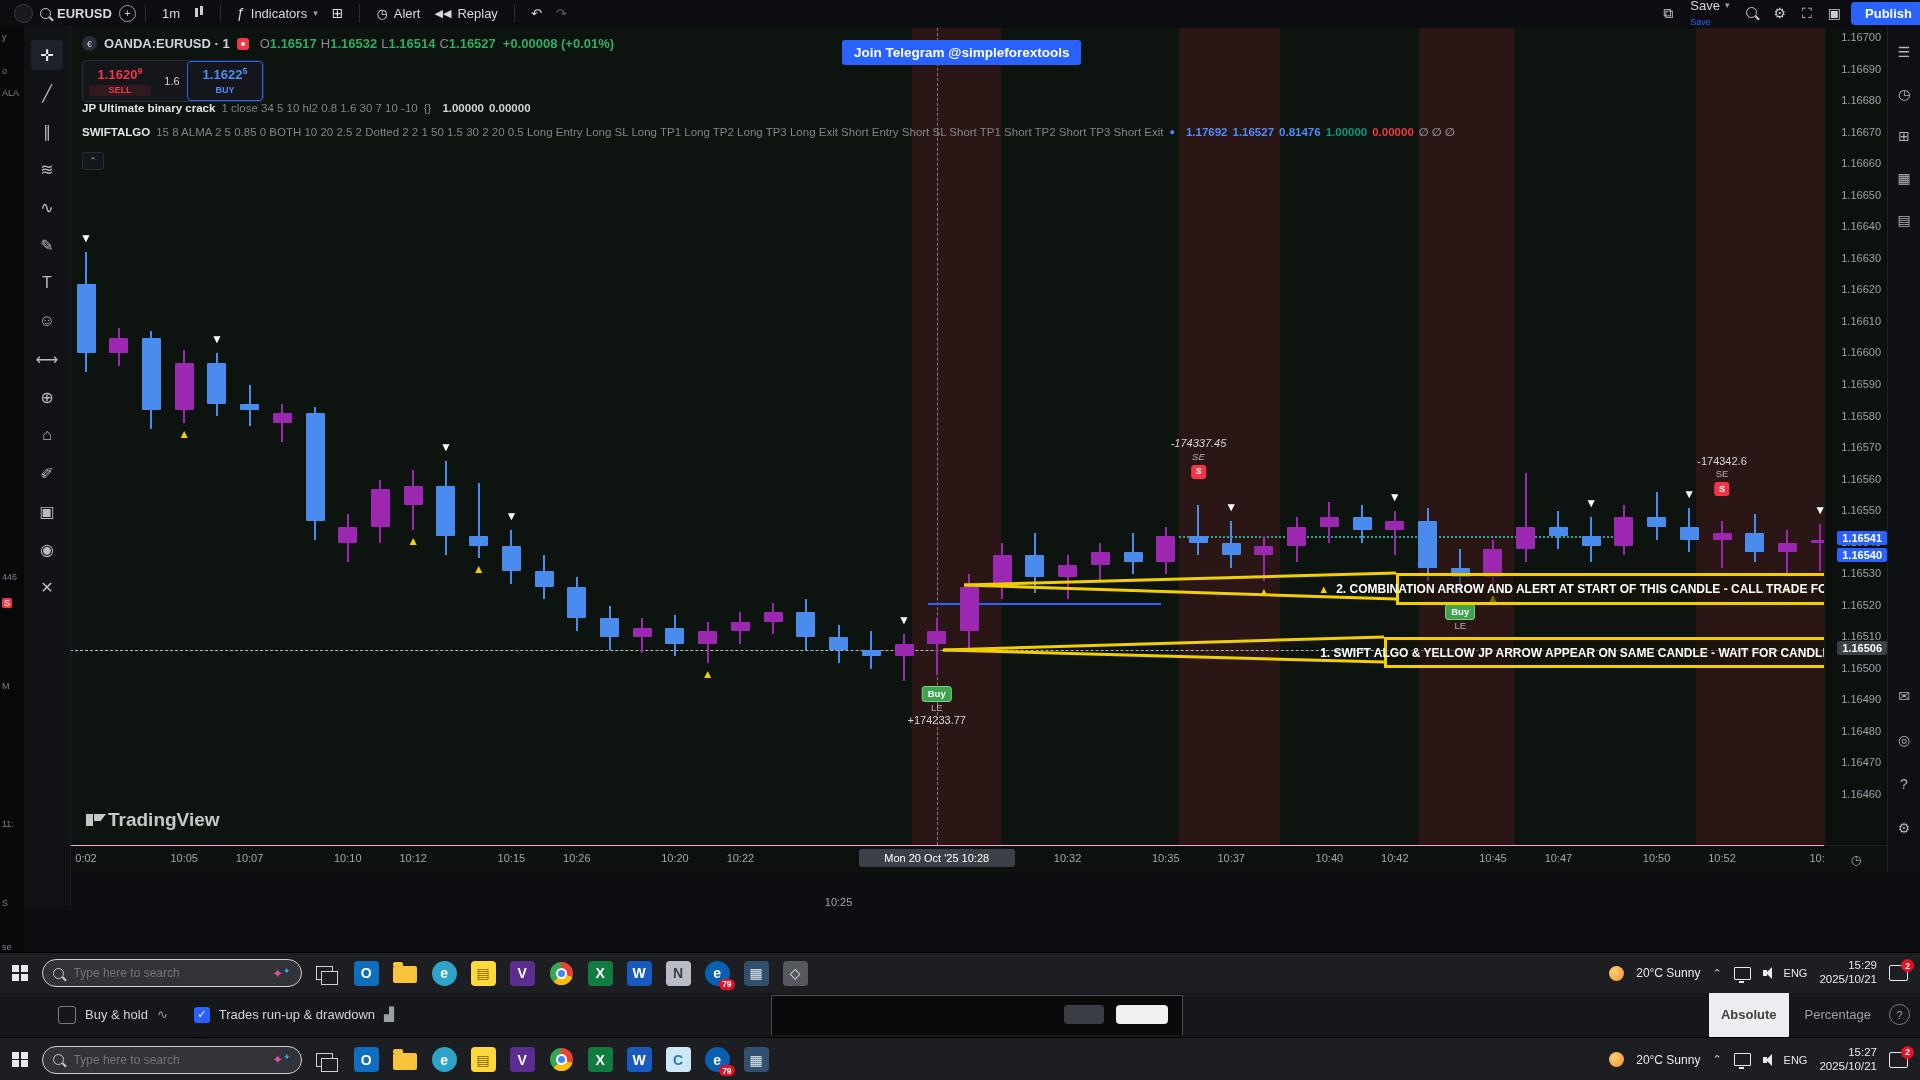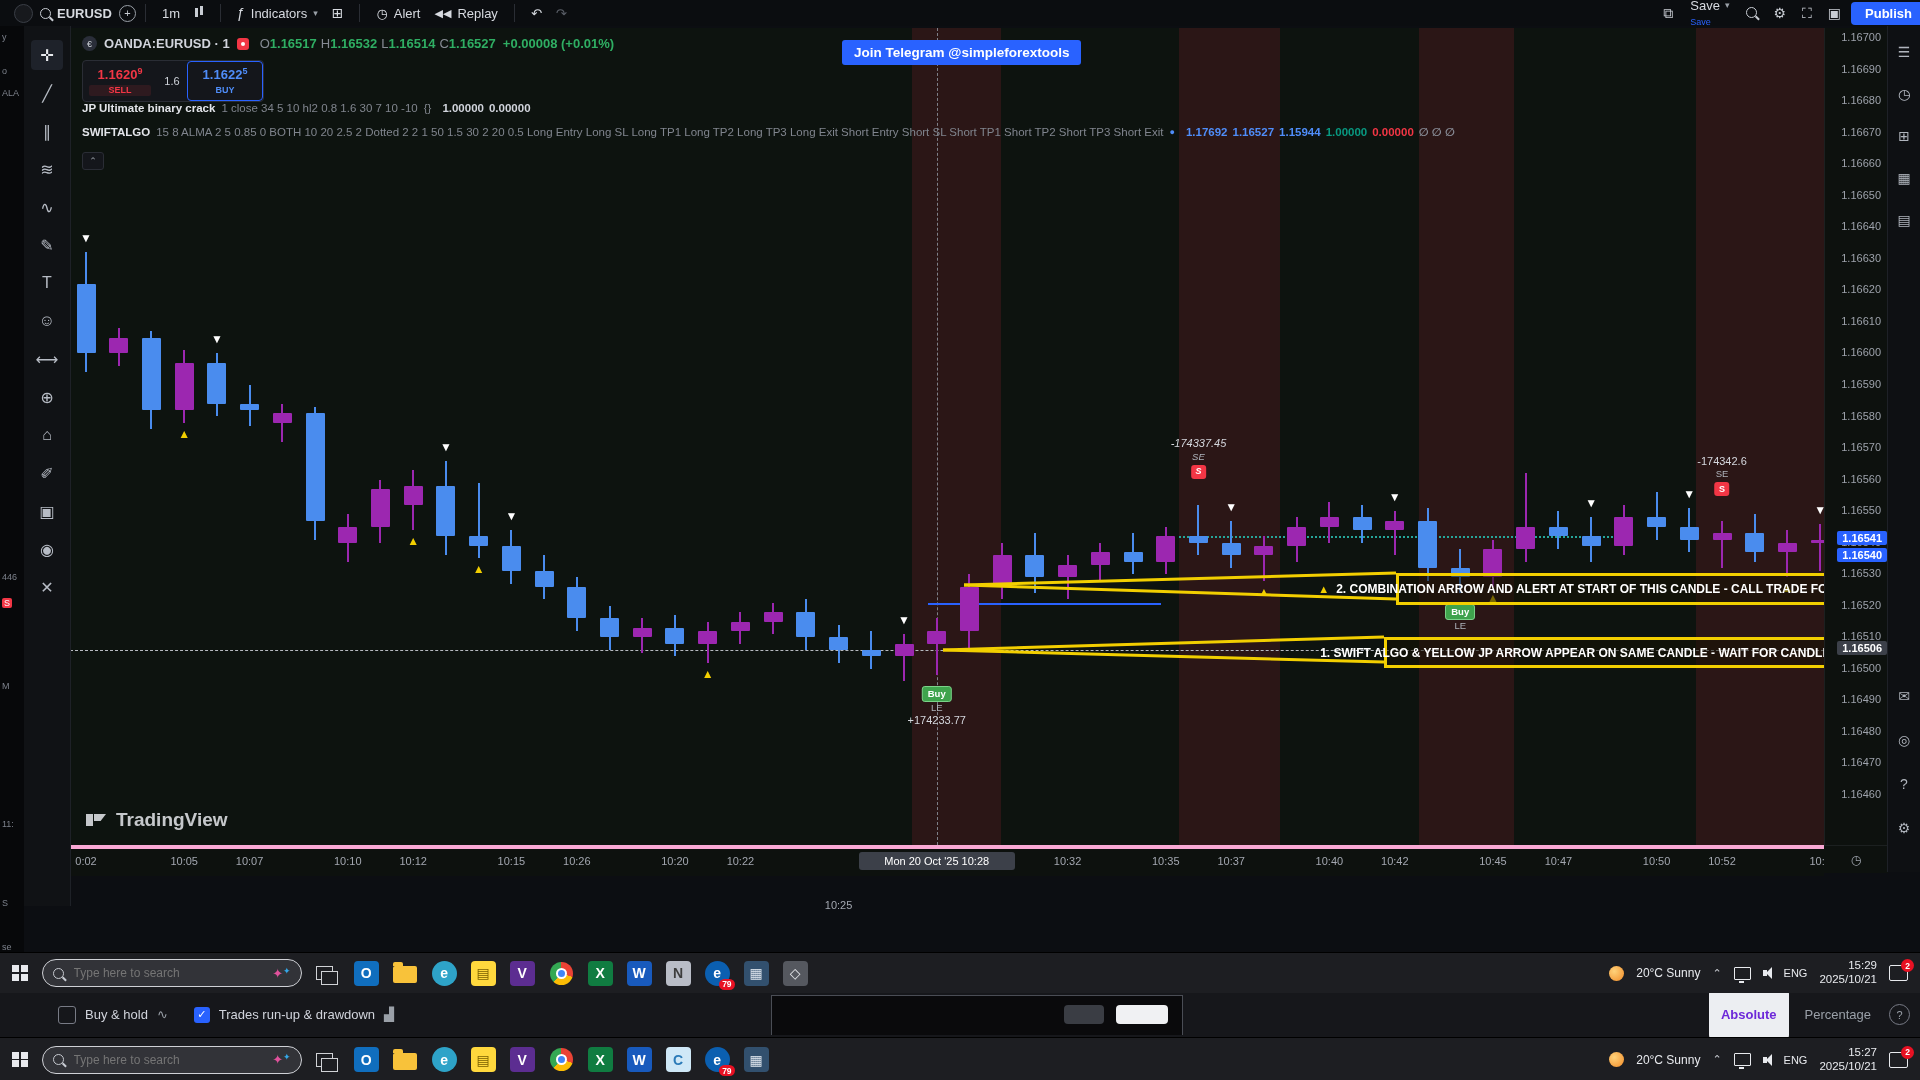--- a/index.html
+++ b/index.html
@@ -281,7 +281,7 @@
         <span class="ind-name">SWIFTALGO</span>
         <span class="ind-params">15 8 ALMA 2 5 0.85 0 BOTH 10 20 2.5 2 Dotted 2 2 1 50 1.5 30 2 20 0.5 Long Entry Long SL Long TP1 Long TP2 Long TP3 Long Exit Short Entry Short SL Short TP1 Short TP2 Short TP3 Short Exit</span>
         <span style="color:#4f8df9;font-size:9px">●</span>
-        <span class="ind-vals" id="sw-vals"><span style="color: rgb(79, 141, 249);">1.17692</span><span style="color: rgb(79, 141, 249);">1.16527</span><span style="color: rgb(79, 141, 249);">1.15944</span><span style="color: rgb(8, 153, 129);">1.00000</span><span style="color: rgb(242, 54, 69);">0.00000</span><span style="color: rgb(134, 137, 147);">∅ ∅ ∅</span></span>
+        <span class="ind-vals" id="sw-vals"><span style="color: rgb(79, 141, 249);">1.17692</span><span style="color: rgb(79, 141, 249);">1.16527</span><span style="color: rgb(79, 141, 249);">0.81476</span><span style="color: rgb(8, 153, 129);">1.00000</span><span style="color: rgb(242, 54, 69);">0.00000</span><span style="color: rgb(134, 137, 147);">∅ ∅ ∅</span></span>
       </div>
       <div id="legend-collapse">⌃</div>
 

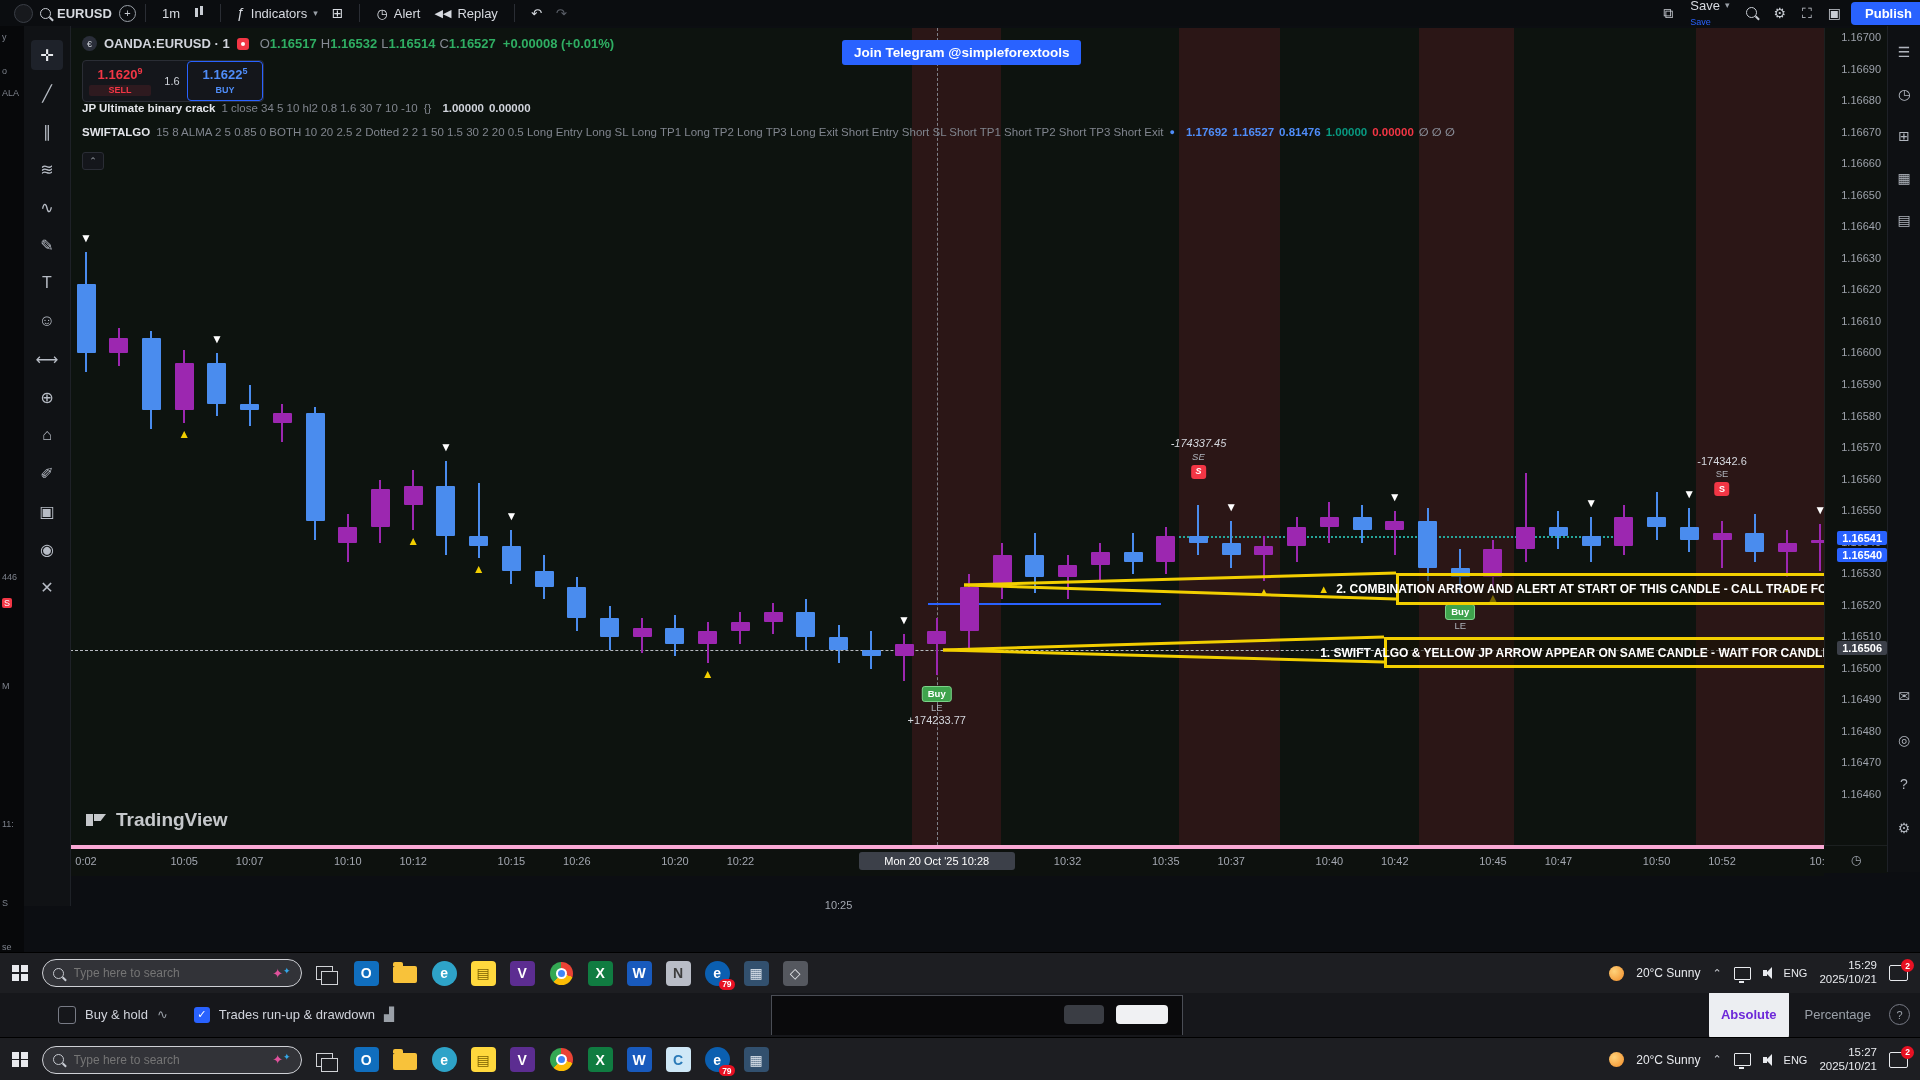--- a/index.html
+++ b/index.html
@@ -55,7 +55,7 @@
           padding:1px 5px;display:inline-block}
   #telegram{position:absolute;left:772px;top:12px;background:#2962ff;color:#fff;font-weight:bold;font-size:13.5px;
             padding:5px 12px;border-radius:3px;z-index:20}
-  #watermark{position:absolute;left:16px;bottom:14px;display:flex;align-items:center;gap:8px;opacity:.85;z-index:5}
+  #watermark{position:absolute;left:16px;bottom:14px;display:flex;align-items:center;gap:0;opacity:.85;z-index:5}
   .wm-logo{width:22px;height:22px;position:relative}
   .wm-logo::before{content:'';position:absolute;left:0;top:5px;width:7px;height:12px;background:#e6e8ec}
   .wm-logo::after{content:'';position:absolute;left:8px;top:5px;width:12px;height:7px;background:#e6e8ec;

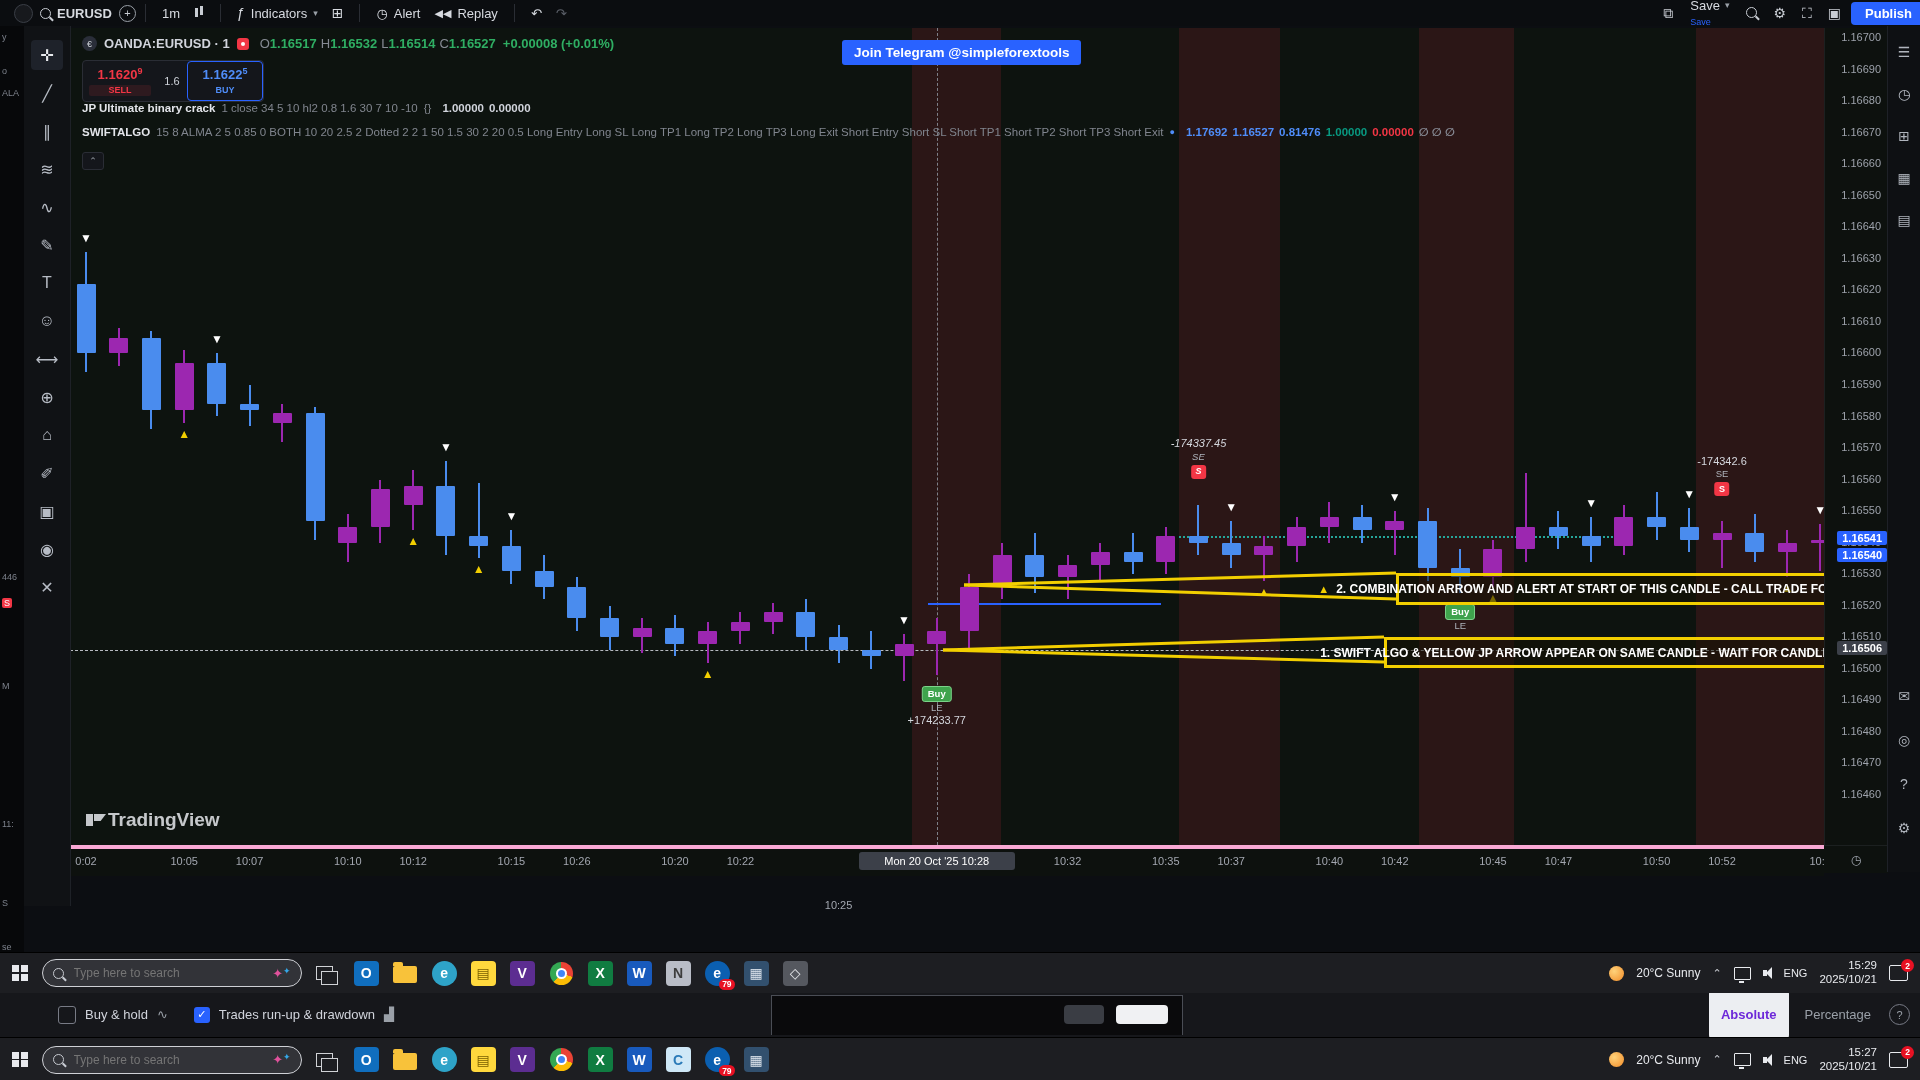--- a/index.html
+++ b/index.html
@@ -88,7 +88,7 @@
   #price-scale{position:absolute;left:1754px;top:2px;width:64px;height:817px;background:#0d110e;border-left:1px solid #1c2020;font-size:11px}
   .ptick{position:absolute;right:8px;color:#9da2ab}
   .ptag{position:absolute;right:2px;color:#fff;font-weight:bold;font-size:11px;padding:1px 5px;border-radius:2px}
-  #time-axis{position:absolute;left:0;top:819px;width:1754px;height:27px;background:#0d110e;border-top:4px solid #f9a8d4}
+  #time-axis{position:absolute;left:0;top:819px;width:1754px;height:27px;background:#0d110e;border-top:1px solid #f9a8d4}
   .ttick{position:absolute;top:6px;width:56px;margin-left:-28px;text-align:center;color:#a3a7b0;font-size:11px}
   #time-badge{position:absolute;top:3px;width:156px;margin-left:-78px;text-align:center;background:#3c4049;color:#fff;
               font-size:11px;padding:3px 0;border-radius:3px;z-index:3}

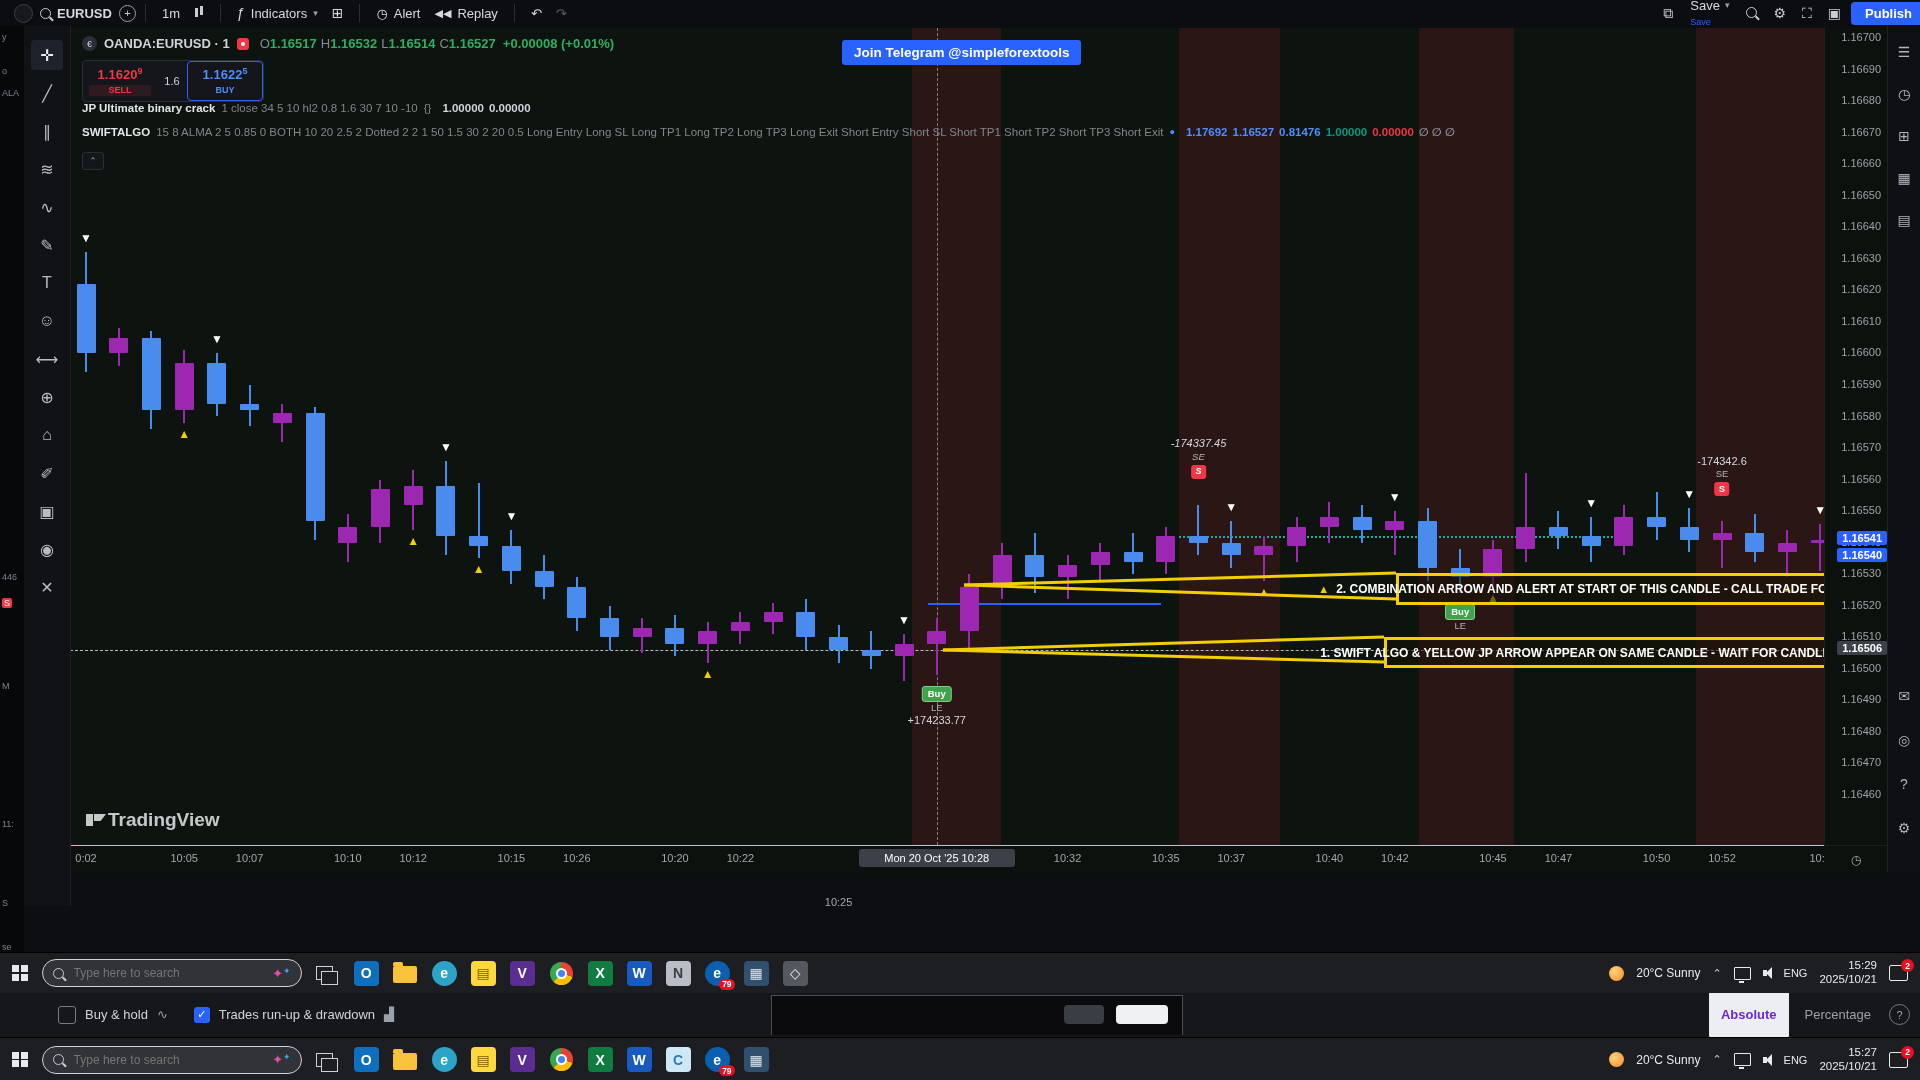--- a/index.html
+++ b/index.html
@@ -151,7 +151,7 @@
   .cb.off{border:1.6px solid #787b86;background:transparent}
   .cb.on{background:#2962ff;color:#fff;font-size:11px;display:flex;align-items:center;justify-content:center;font-weight:bold}
   .mini-ic{color:#9aa0a8;font-size:13px;margin:0 26px 0 9px}
-  .seg-abs{background:#eceef2;color:#6d28d9;font-weight:bold;padding:17px 12px;border-radius:4px}
+  .seg-abs{background:#eceef2;color:#404040;font-weight:bold;padding:17px 12px;border-radius:4px}
   .seg-pct{color:#9aa0a8;margin:0 18px 0 16px}
   .qmark{width:19px;height:19px;border-radius:50%;border:1.5px solid #787b86;color:#9aa0a8;font-size:11px;
          display:flex;align-items:center;justify-content:center;margin-right:10px}

